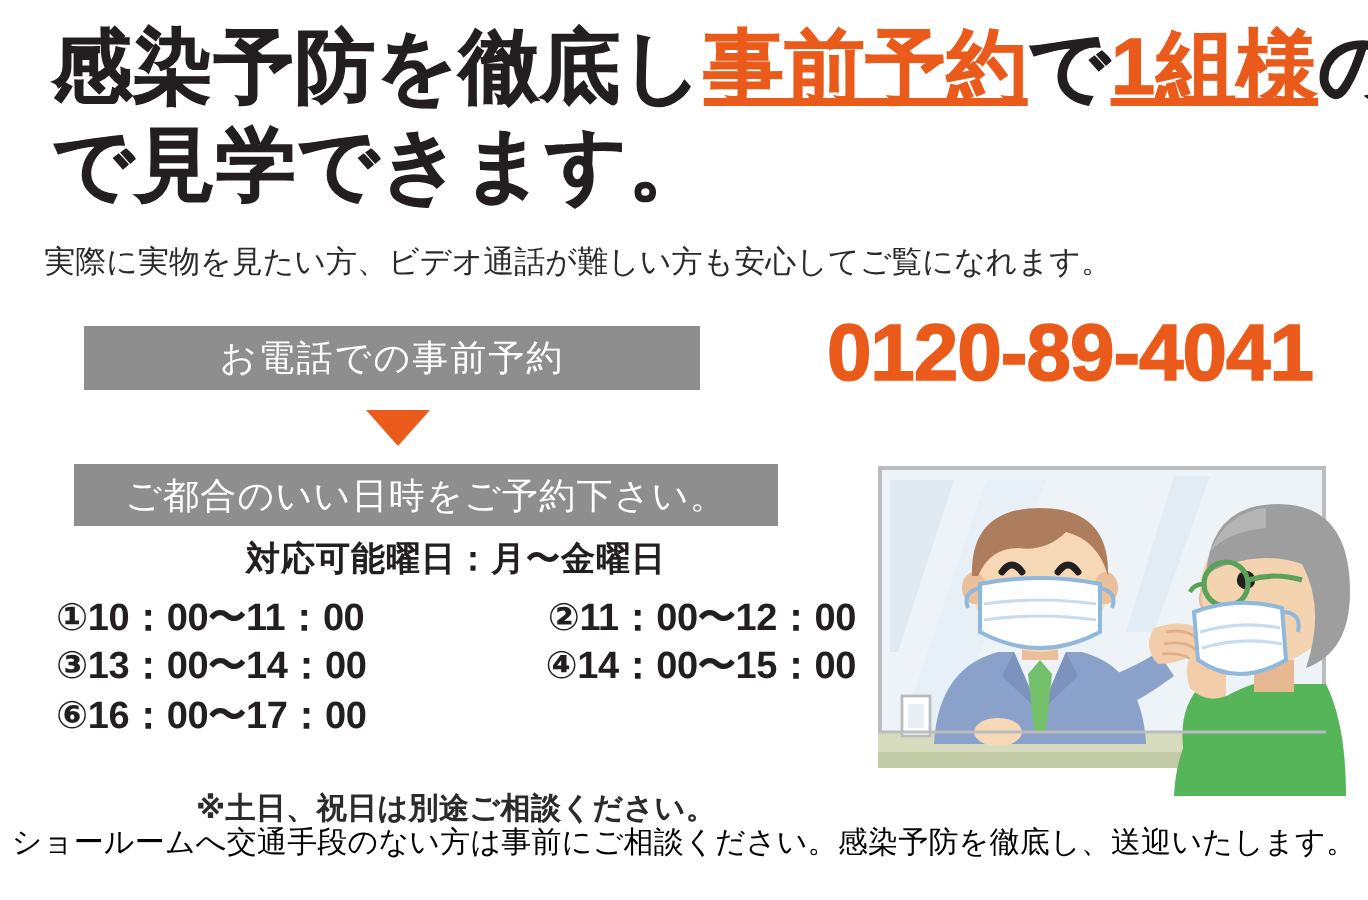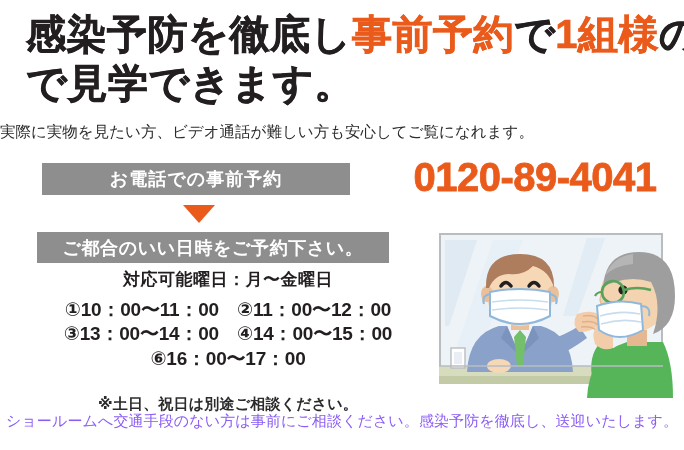--- a/index.html
+++ b/index.html
@@ -37,7 +37,7 @@
     -webkit-text-stroke: 0.6px #231f20;
   }
   .headline .ln { display: block; white-space: nowrap; }
-  .hl-accent { color: #ea5b1b; -webkit-text-stroke: 0.6px #ea5b1b; }
+  .hl-accent { color: #ea5b1b; text-decoration: underline; -webkit-text-stroke: 0.6px #ea5b1b; }
 
   
   .lead {

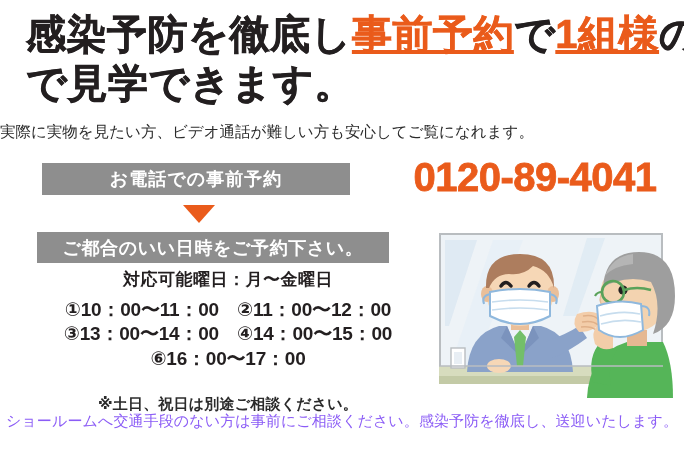--- a/index.html
+++ b/index.html
@@ -45,7 +45,7 @@
     left: 0;
     top: 122px;
     width: 556px;
-    text-align: left;
+    text-align: right;
     font-size: 15.5px;
     line-height: 1.3;
     color: #2b2b2b;

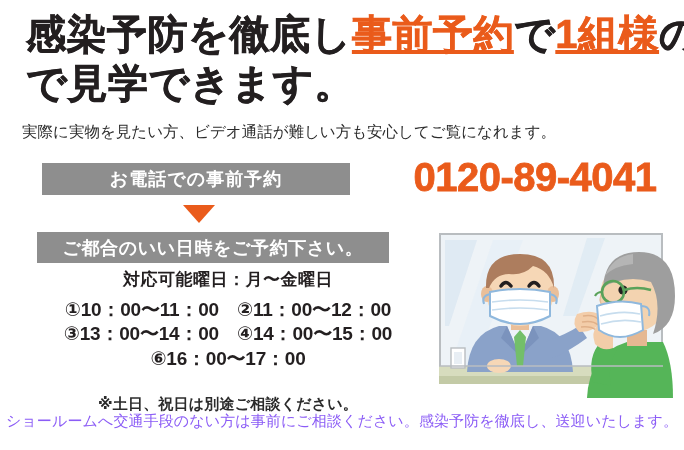--- a/index.html
+++ b/index.html
@@ -63,7 +63,7 @@
   .bar-gray {
     background: #8e8e8e;
     color: #ffffff;
-    font-weight: 700;
+    font-weight: 400;
     display: flex;
     align-items: center;
     justify-content: center;

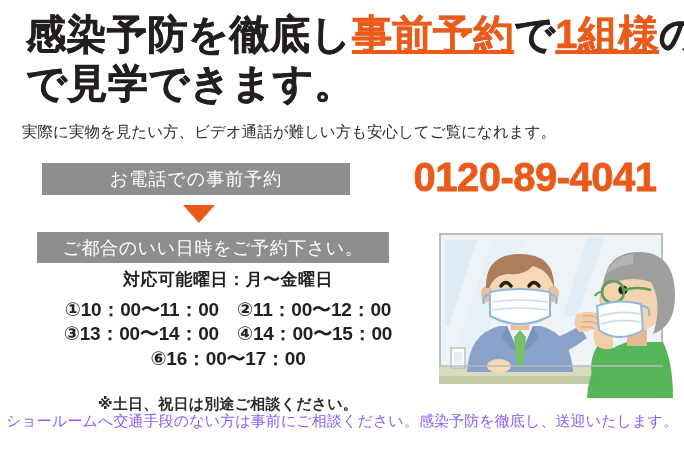--- a/index.html
+++ b/index.html
@@ -131,7 +131,7 @@
   }
   .slot-row {
     display: flex;
-    justify-content: center;
+    justify-content: space-between;
     gap: 18px;
     font-size: 19px;
     font-weight: 700;

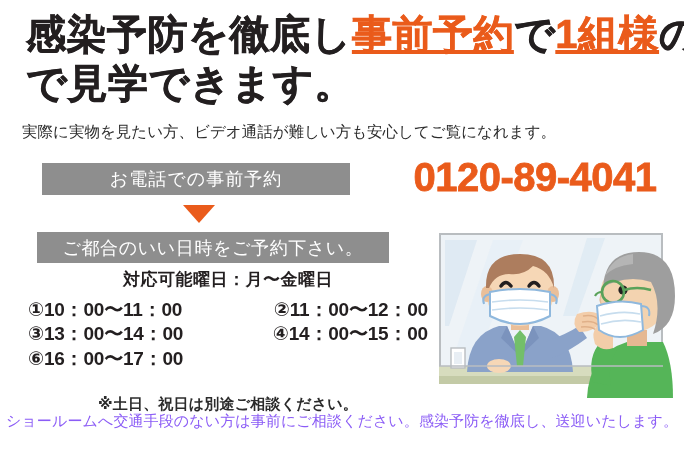--- a/index.html
+++ b/index.html
@@ -157,7 +157,7 @@
     width: 684px;
     text-align: center;
     font-size: 15px;
-    color: #8b5cf6;
+    color: #000000;
     letter-spacing: 0.1px;
   }
 

